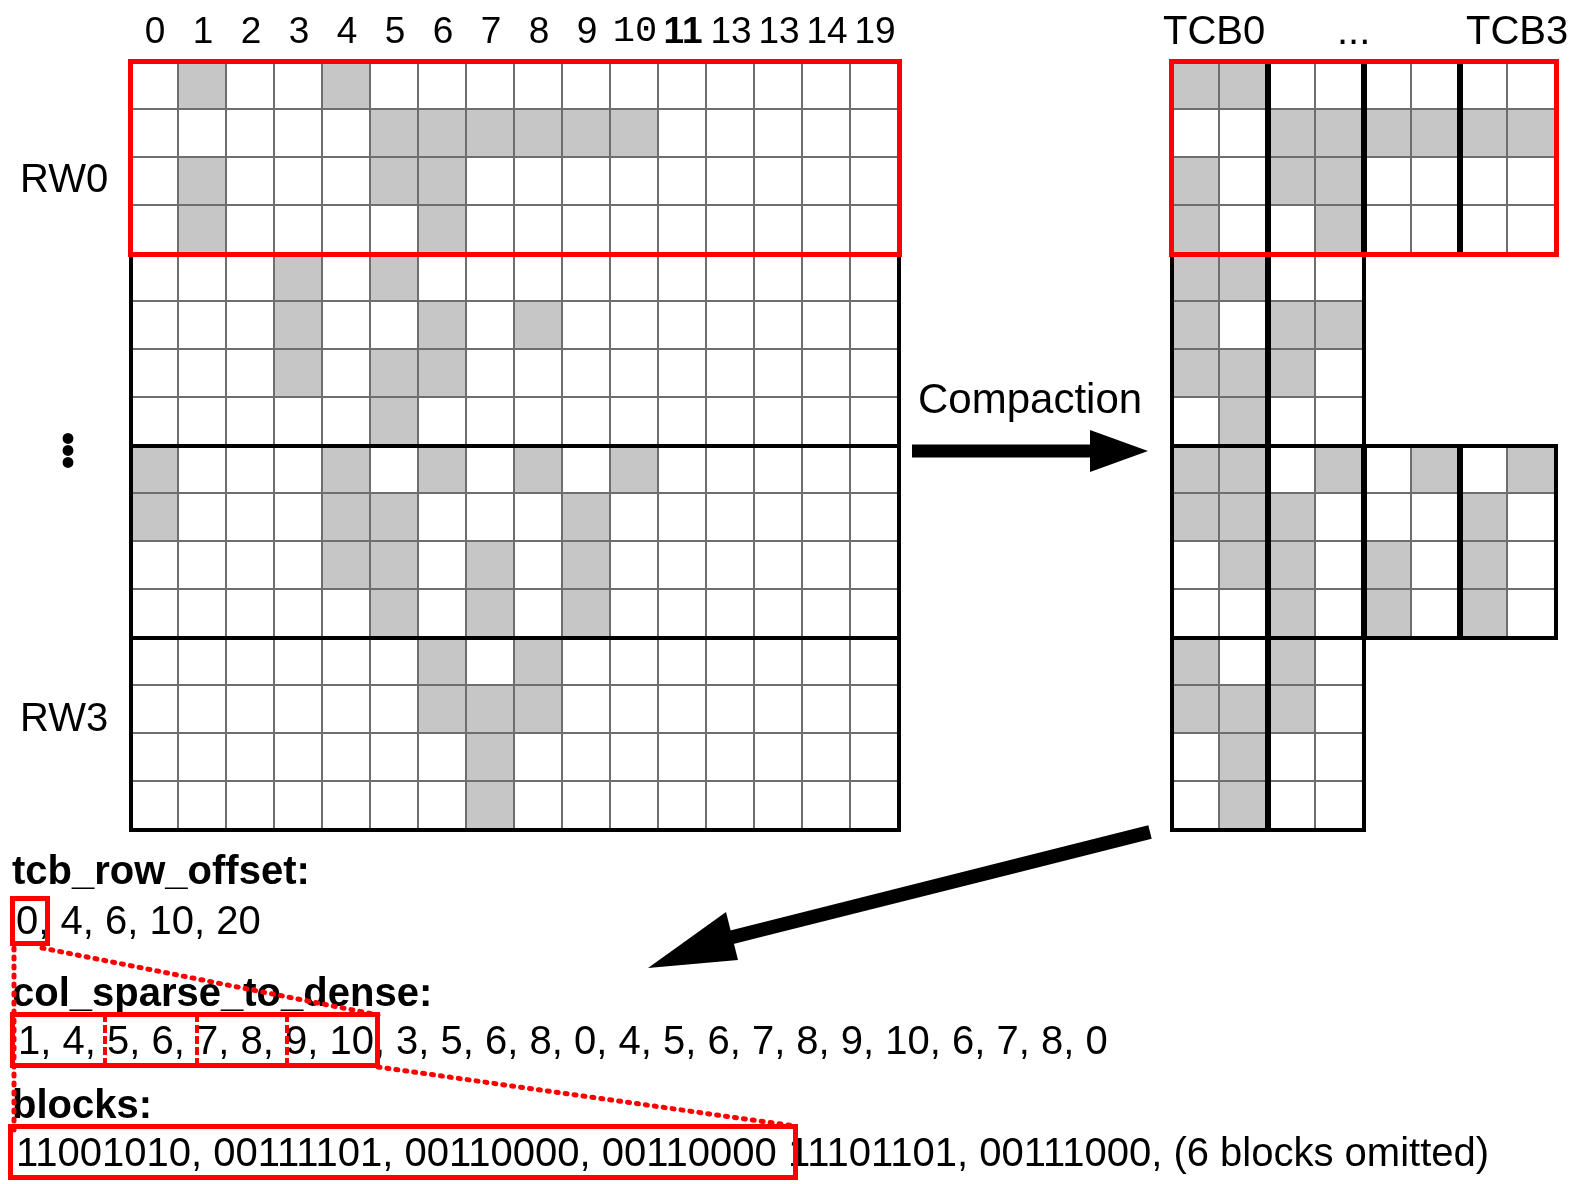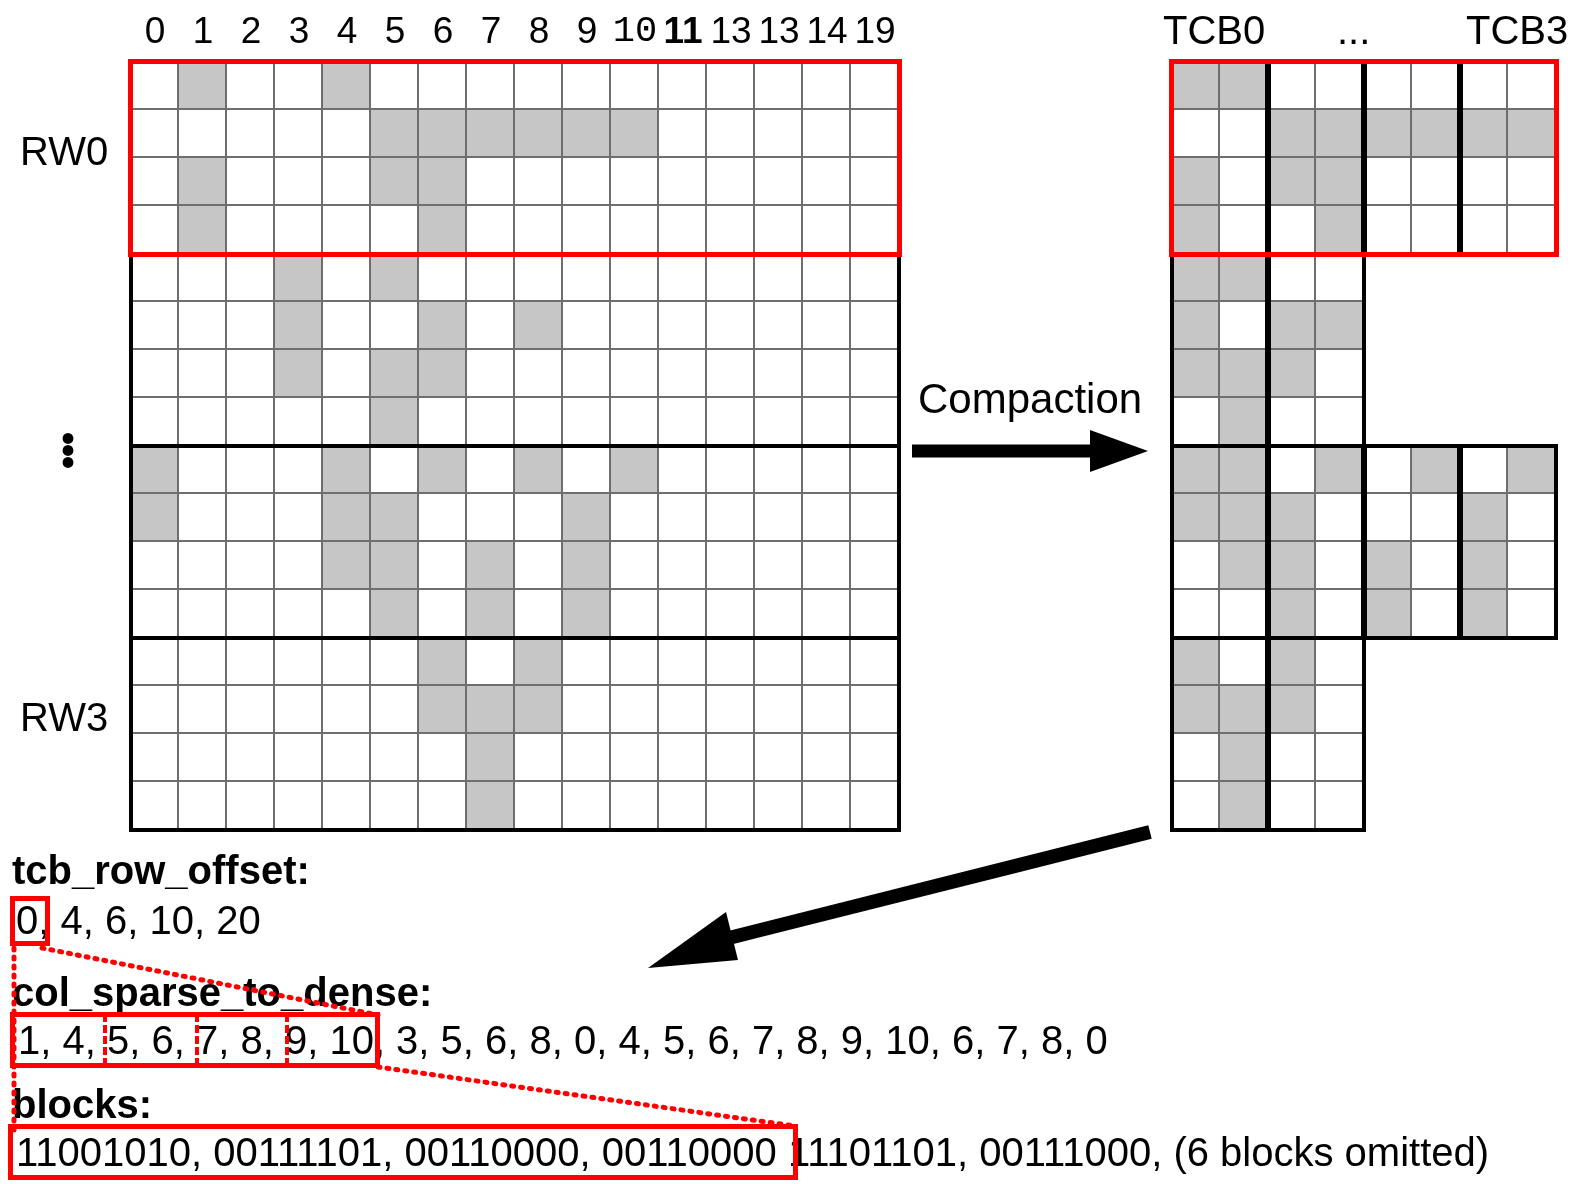--- a/index.html
+++ b/index.html
@@ -334,7 +334,7 @@
     <div class="redbox" style="left: -3px; top: -3px; width: 774px; height: 198px;"></div>
   </div>
 
-<div class="rwlabel" style="left:20px;top:129px;">RW0</div>
+<div class="rwlabel" style="left:20px;top:156px;">RW0</div>
 <div class="rwlabel" style="left:20px;top:695px;">RW3</div>
 <div id="vdots" style="left:48px;top:432px;width:40px;">
   <span>•</span>

